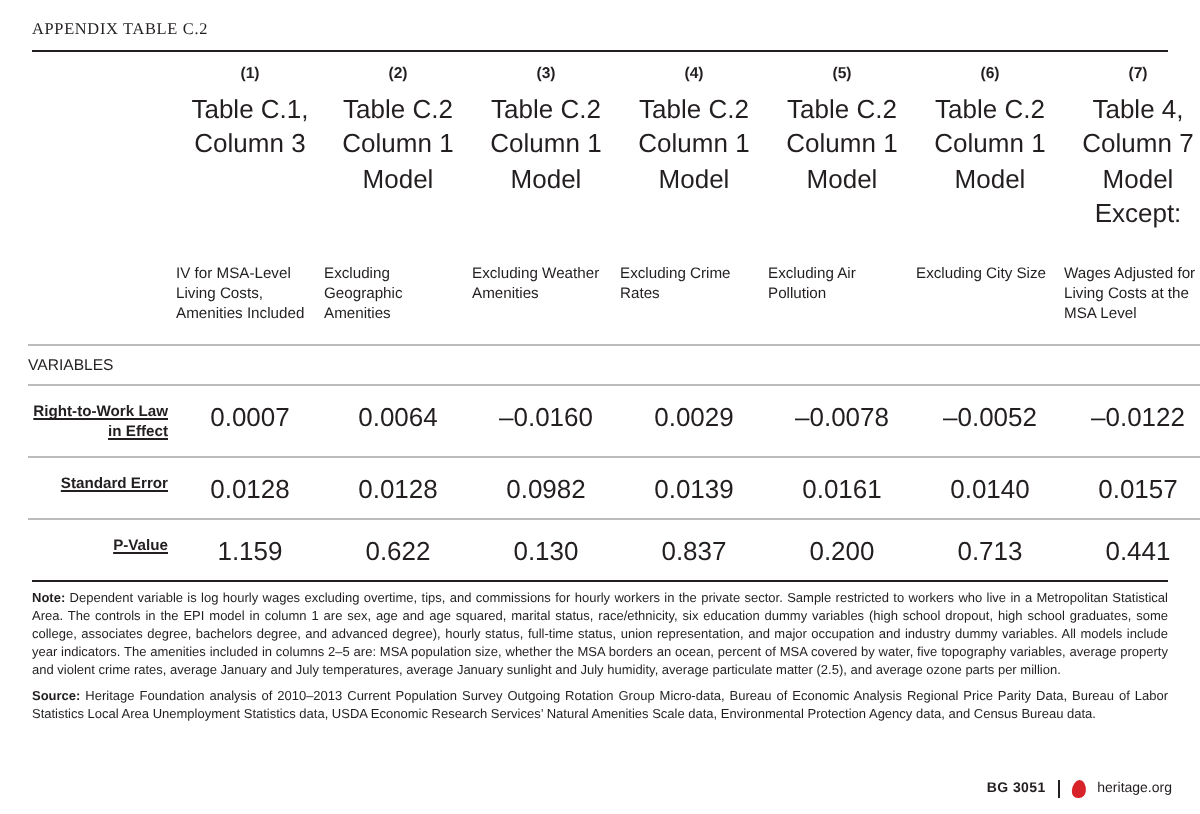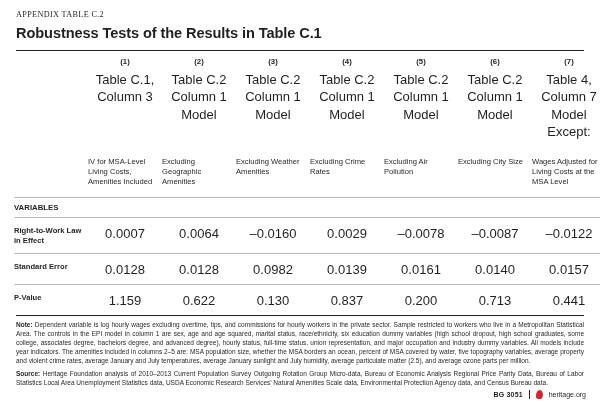--- a/index.html
+++ b/index.html
@@ -163,7 +163,6 @@
 <div class="page">
 
   <div class="appendix-label">APPENDIX TABLE C.2</div>
-  <div class="title">Robustness Tests of the Results in Table C.1</div>
 
   <div class="rule-top"></div>
 

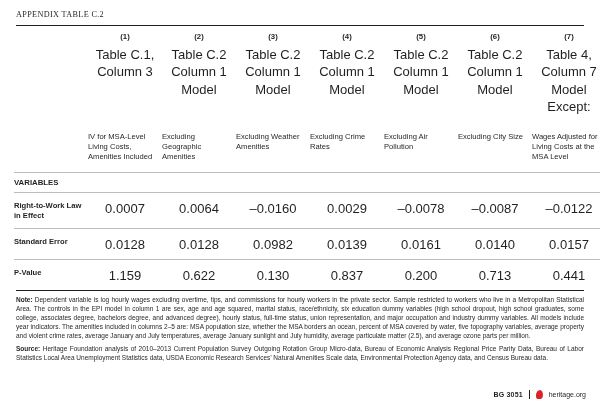--- a/index.html
+++ b/index.html
@@ -80,7 +80,7 @@
     color: #231f20;
   }
   .variables-row td {
-    font-weight: bold;
+    font-weight: normal;
     font-size: 7.8px;
     padding-top: 5px !important;
     padding-bottom: 5px !important;

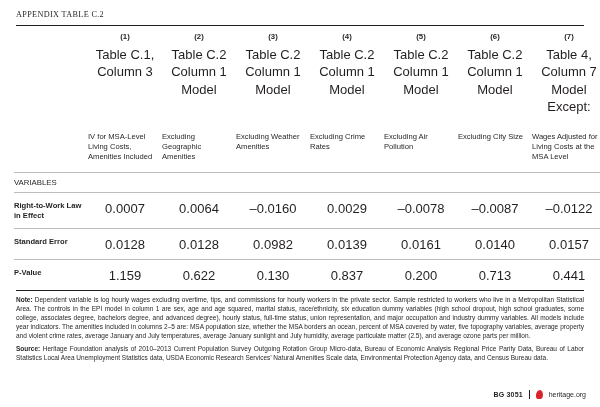--- a/index.html
+++ b/index.html
@@ -87,12 +87,13 @@
     border-top: 0.7px solid #bcbcbc;
   }
   .rowlabel {
-    text-align: left;
+    text-align: right;
     font-size: 7.6px;
     line-height: 1.3;
     padding-top: 8px !important;
     padding-bottom: 7px !important;
     padding-right: 4px !important;
+    text-decoration: underline;
   }
   .rowlabel.bold {
     font-weight: bold;

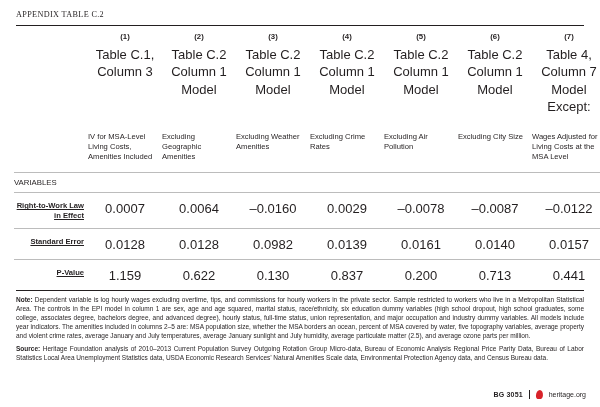--- a/index.html
+++ b/index.html
@@ -228,7 +228,7 @@
         <td class="val">–0.0160</td>
         <td class="val">0.0029</td>
         <td class="val">–0.0078</td>
-        <td class="val">–0.0087</td>
+        <td class="val">–0.0052</td>
         <td class="val">–0.0122</td>
       </tr>
 

